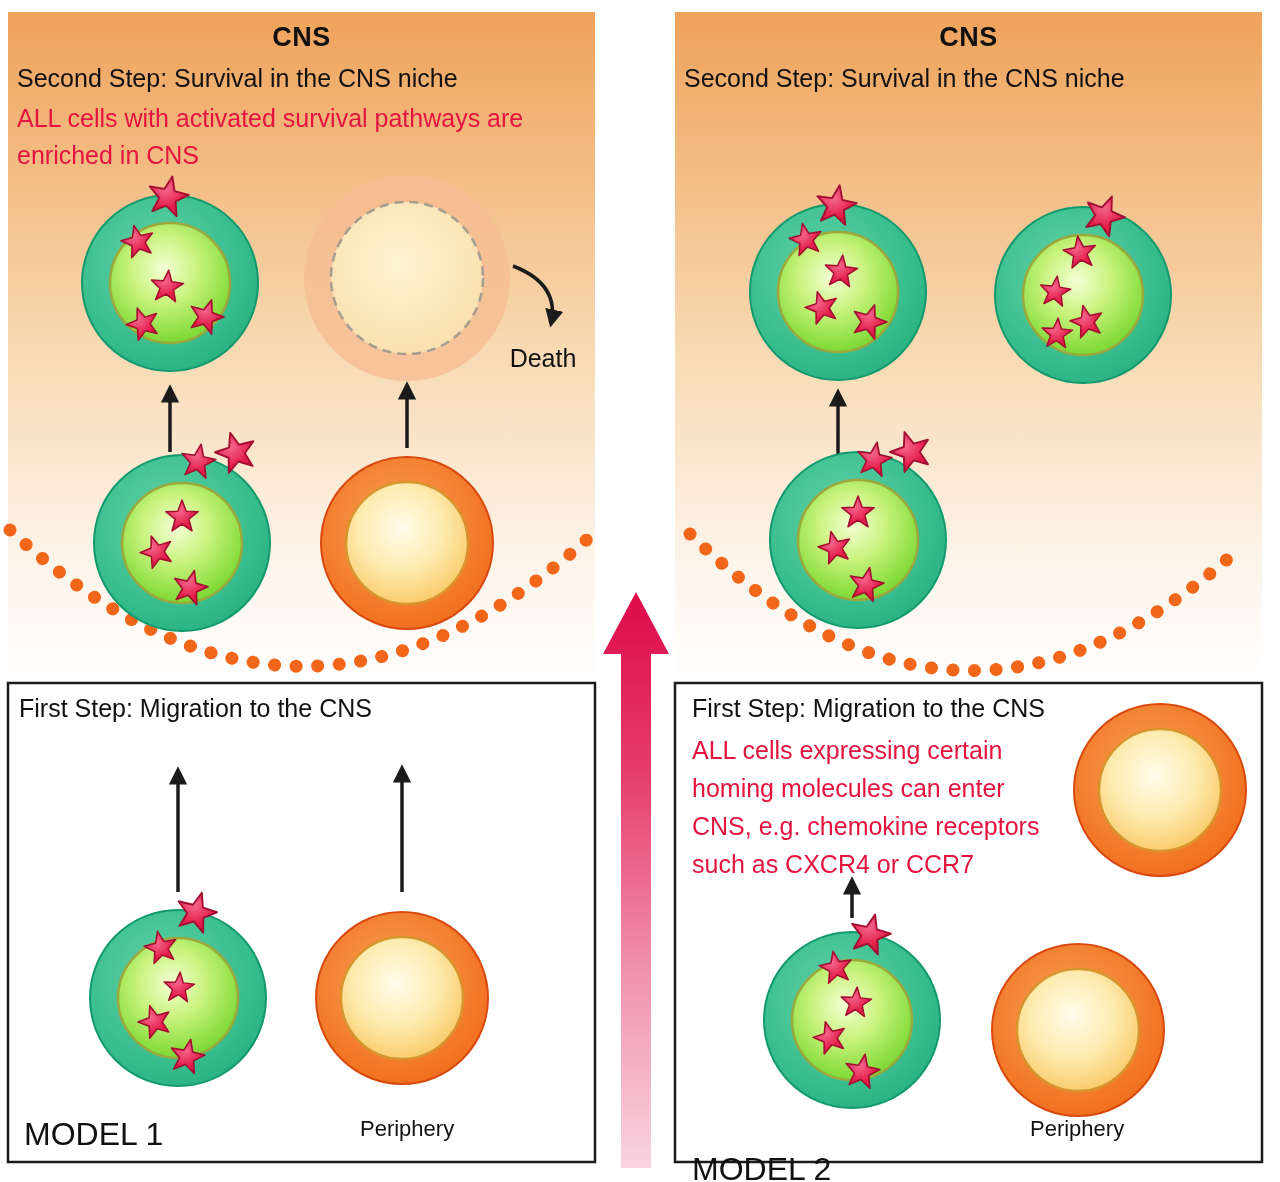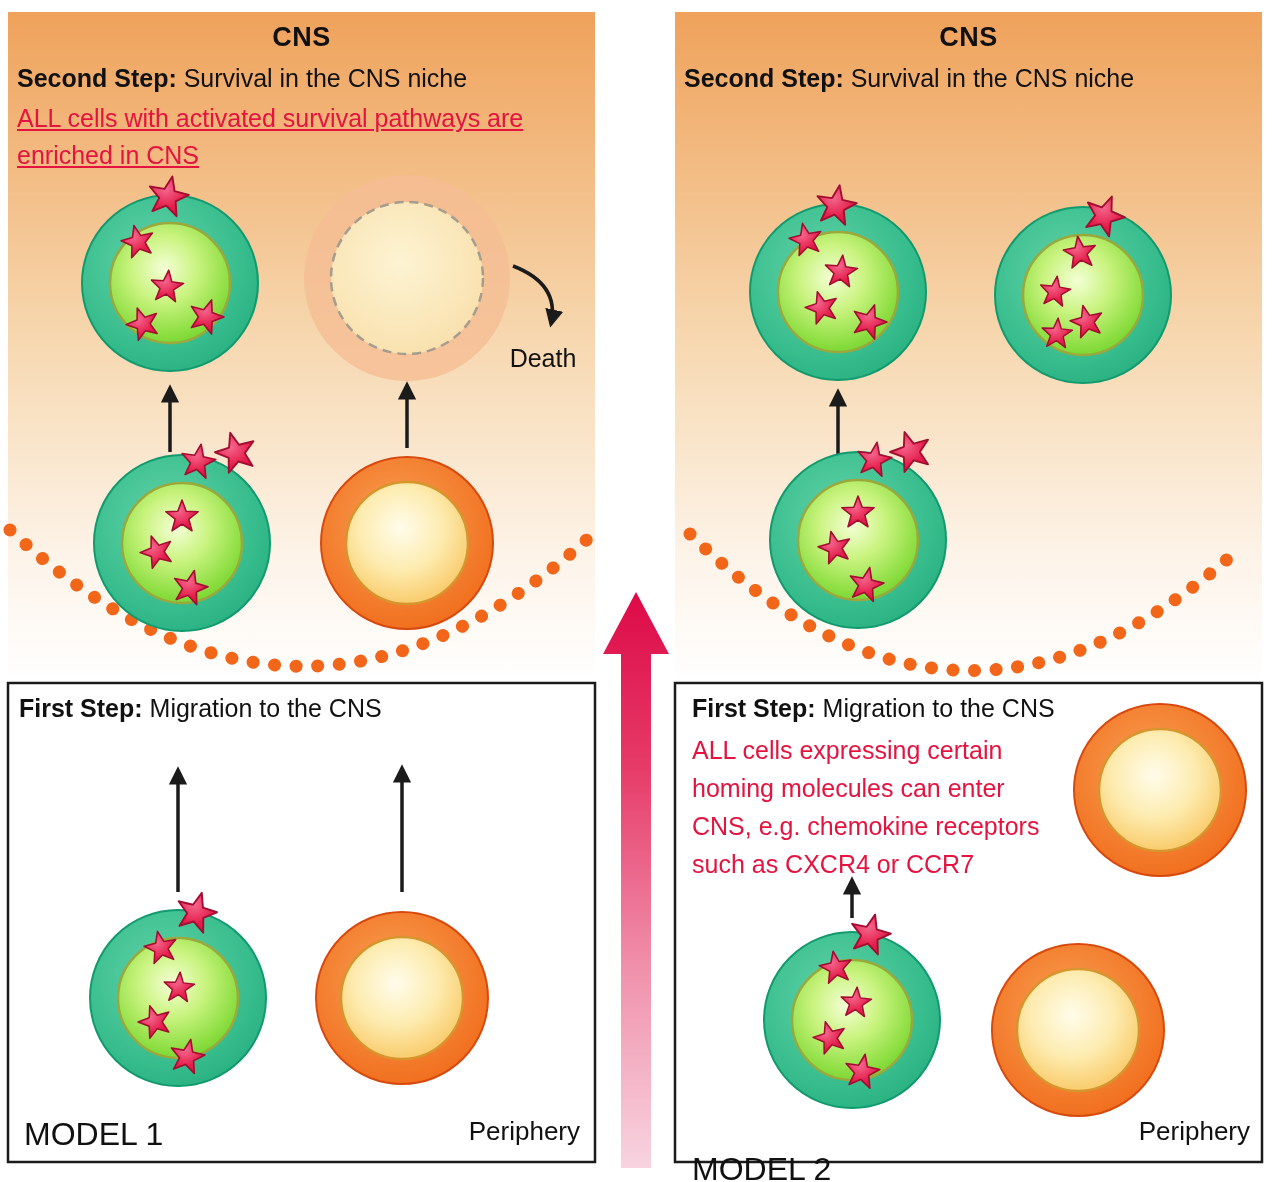--- a/index.html
+++ b/index.html
@@ -10,7 +10,7 @@
   .abs{position:absolute;}
   .t{font-size:25px;line-height:33px;}
   .cns-title{font-size:27px;font-weight:bold;text-align:center;letter-spacing:.5px;}
-  .step b{font-weight:bold;text-align:right;}
+  .step b{font-weight:normal;text-align:right;}
   .red{color:#e4133f;white-space:pre-line;}
   .lh37{line-height:37px;text-decoration:underline;}
   .lh38{line-height:38px;}

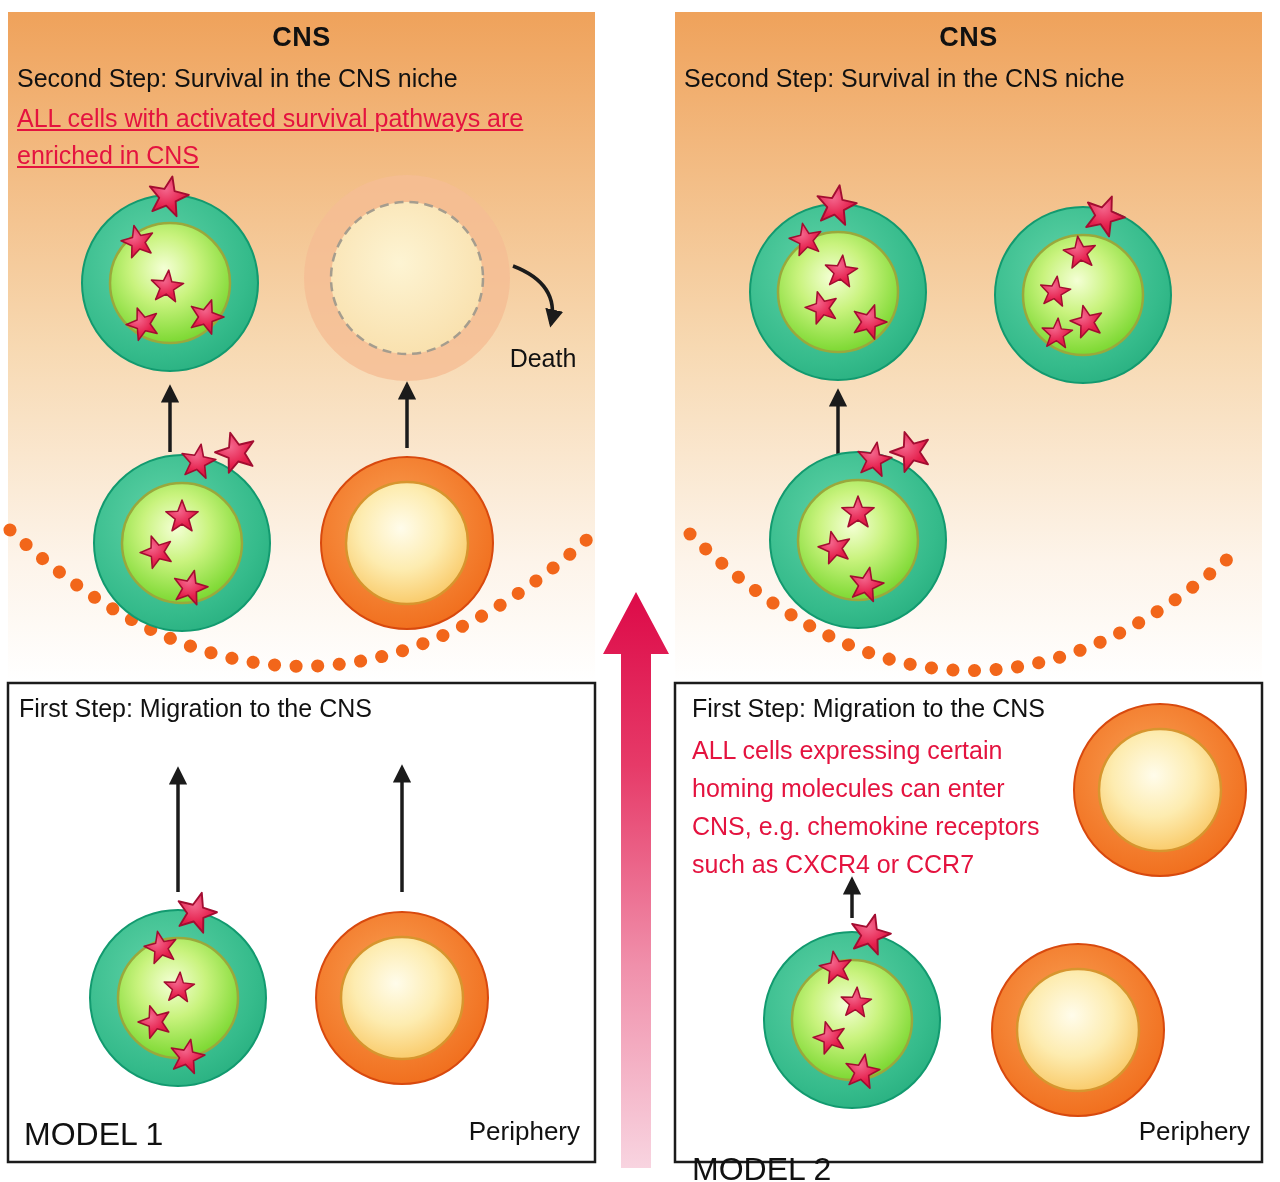--- a/index.html
+++ b/index.html
@@ -12,7 +12,7 @@
   .cns-title{font-size:27px;font-weight:bold;text-align:center;letter-spacing:.5px;}
   .step b{font-weight:normal;text-align:right;}
   .red{color:#e4133f;white-space:pre-line;}
-  .lh37{line-height:37px;text-decoration:underline;}
+  .lh37{line-height:37px;}
   .lh38{line-height:38px;}
   .model-label{font-size:32px;}
   .periphery-label{font-size:26px;text-align:right;}

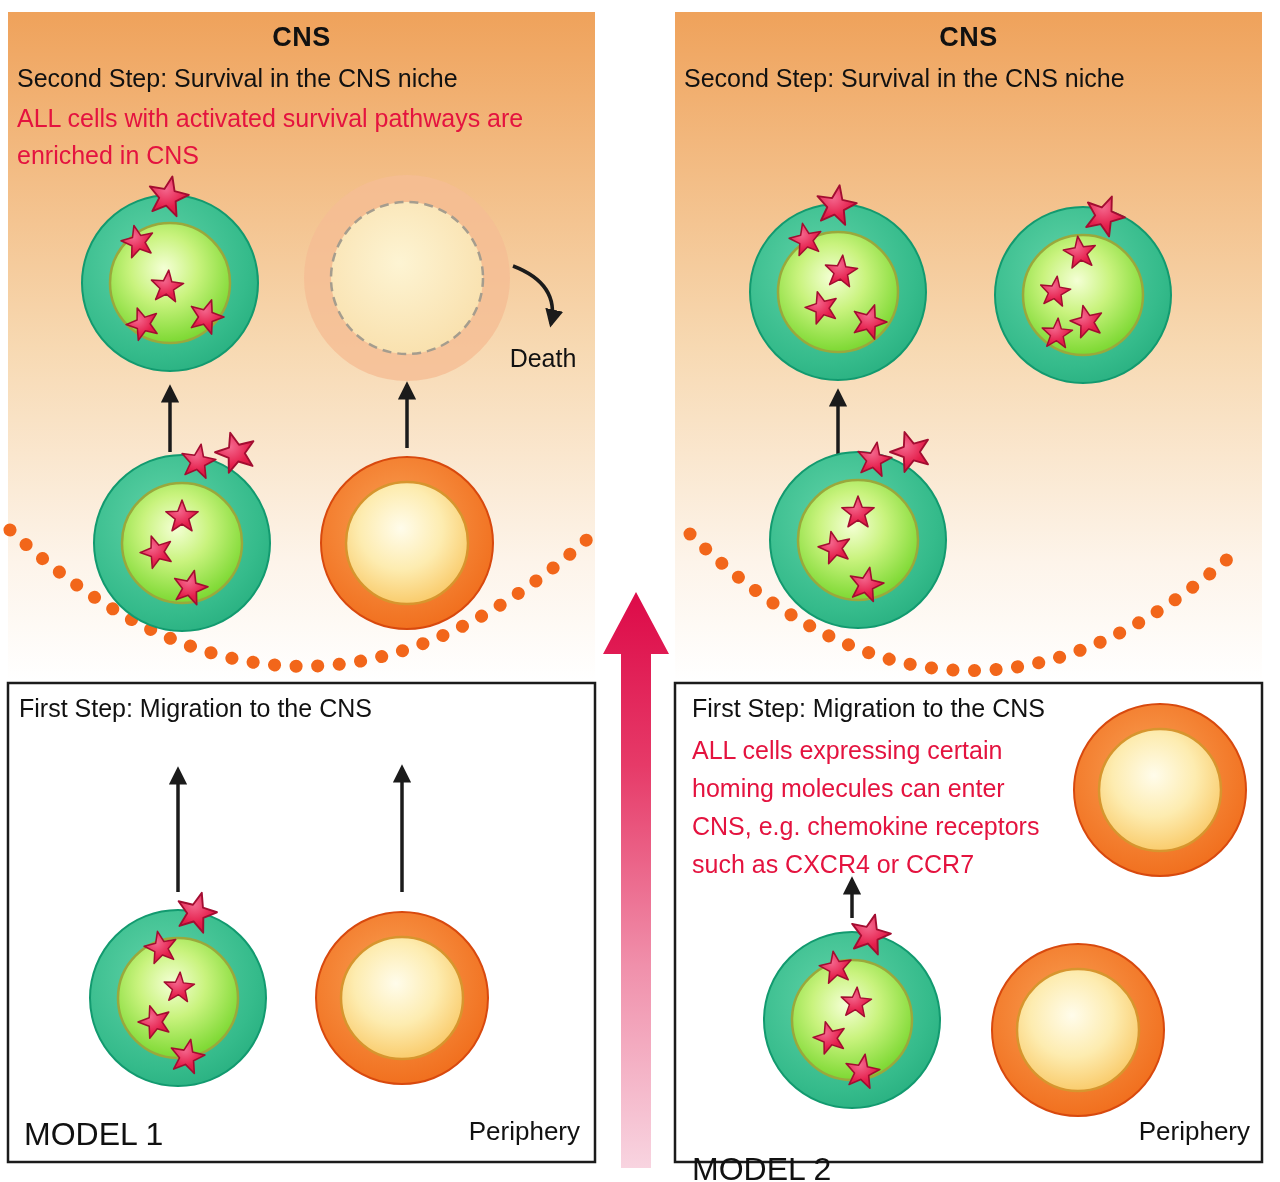--- a/index.html
+++ b/index.html
@@ -15,7 +15,7 @@
   .lh37{line-height:37px;}
   .lh38{line-height:38px;}
   .model-label{font-size:32px;}
-  .periphery-label{font-size:26px;text-align:right;}
+  .periphery-label{font-size:22px;text-align:left;}
   svg.layer{position:absolute;left:0;top:0;}
 </style>
 </head>

